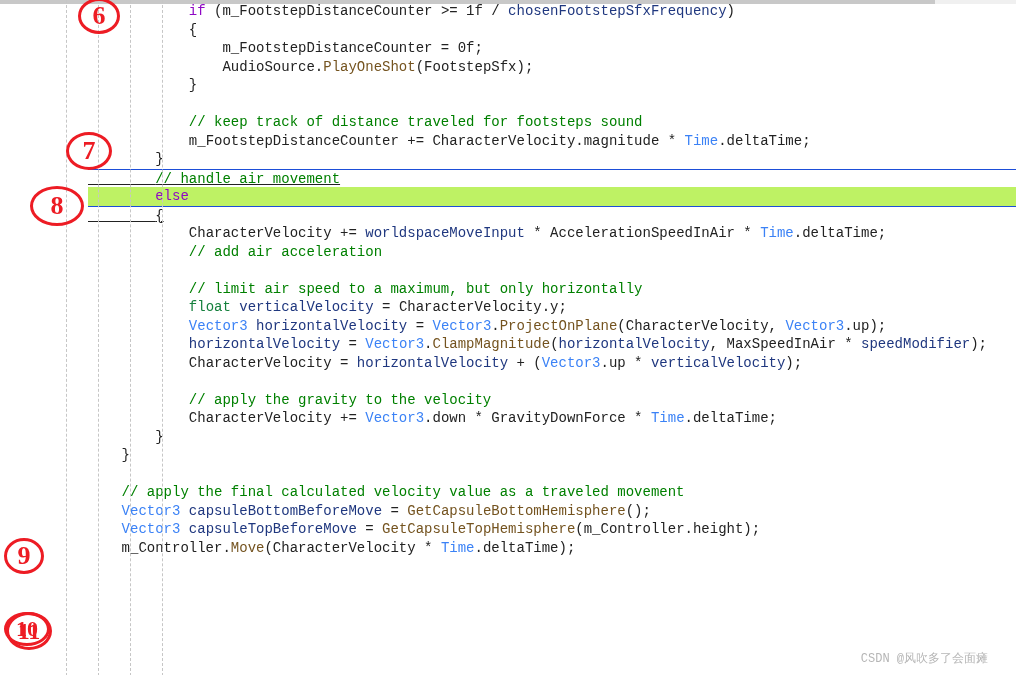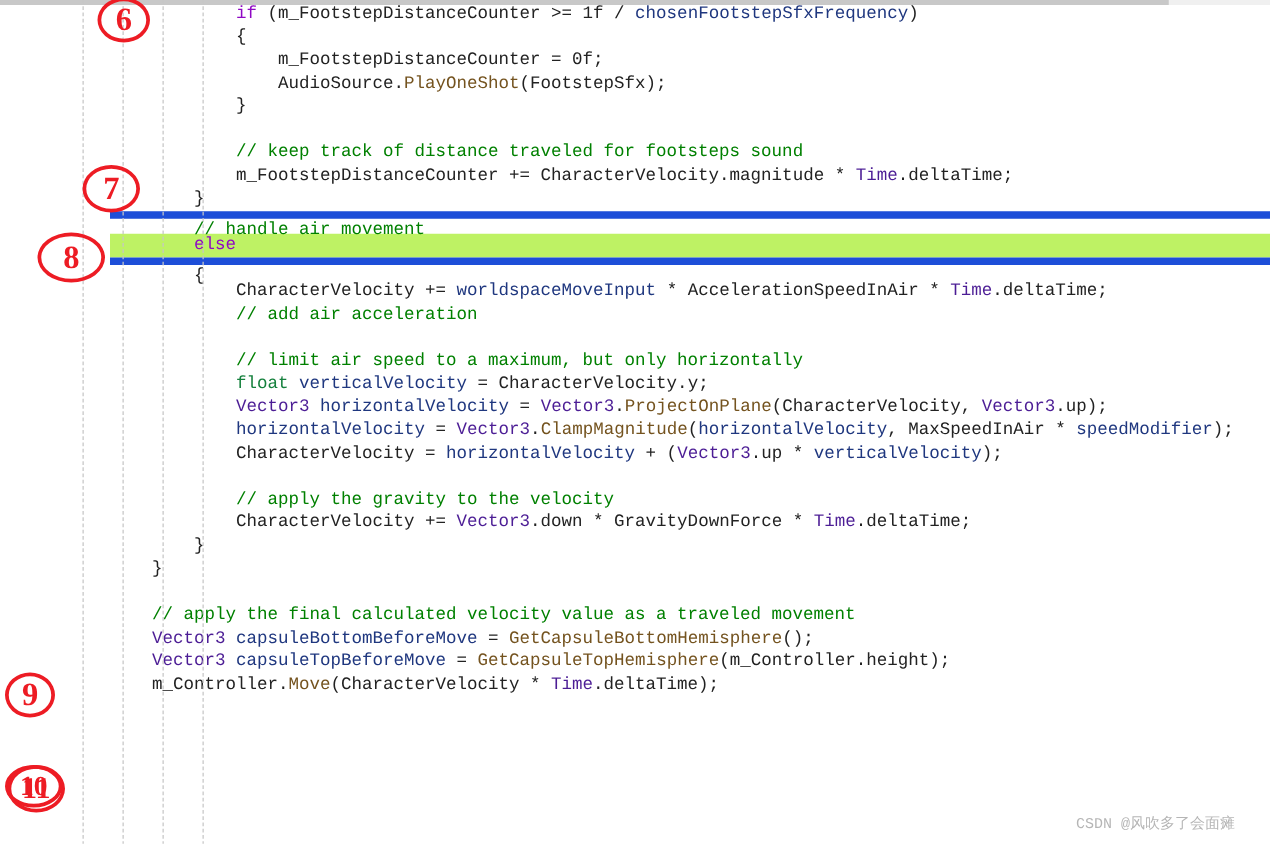--- a/index.html
+++ b/index.html
@@ -40,7 +40,7 @@
     .kw { color: #15803d; }
     .kw2 { color: #8f08c4; } 
     .comment { color: #008000; }
-    .type { color: #4c1d95; }
+    .type { color: #3b82f6; }
     .method { color: #74531f; }
     .param { color: #1f377f; }
     .highlight-line {

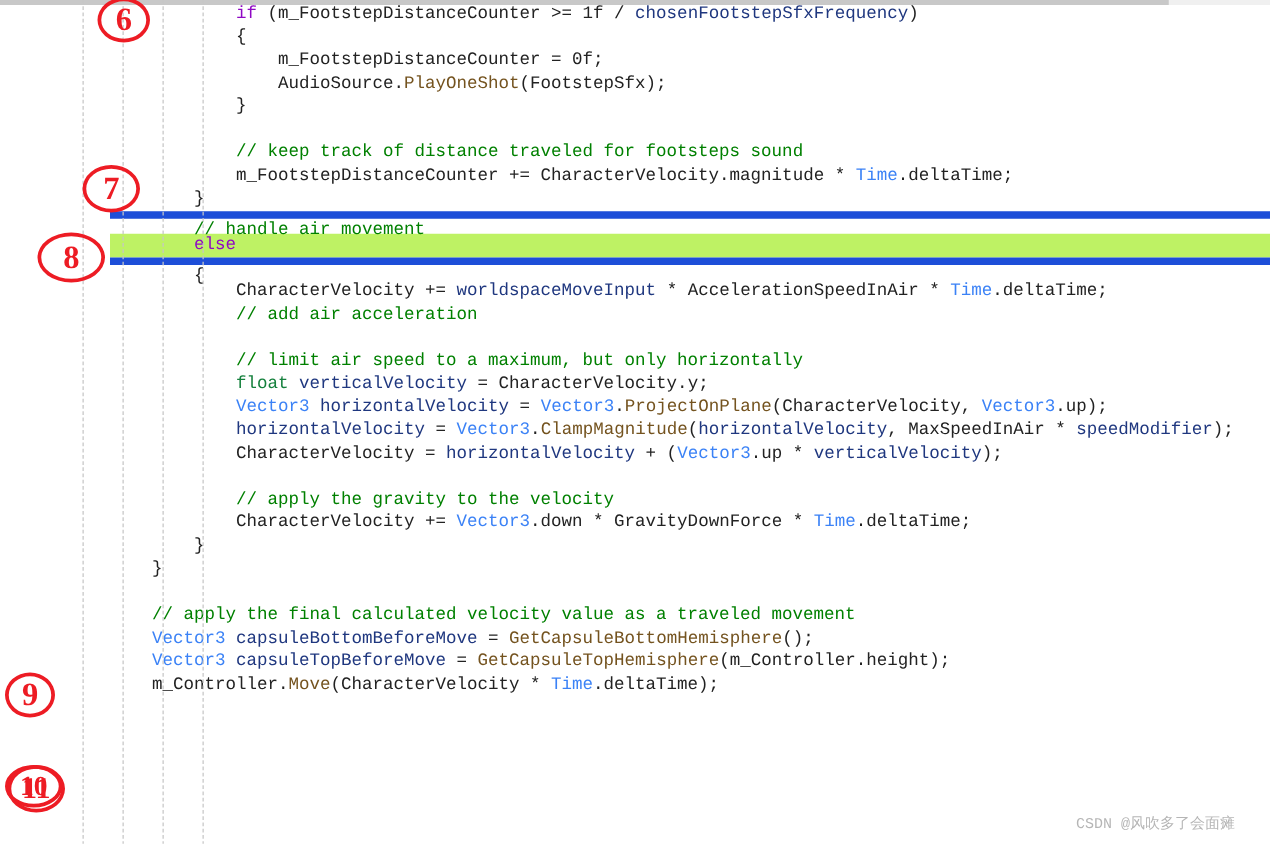--- a/index.html
+++ b/index.html
@@ -47,7 +47,8 @@
       background: #bef264;
     }
     .separator-line {
-      border-top: 6px solid #1d4ed8;
+      border-top: 1px solid #1d4ed8;
+      text-decoration: underline;
     }
     .annotation {
       position: absolute;

